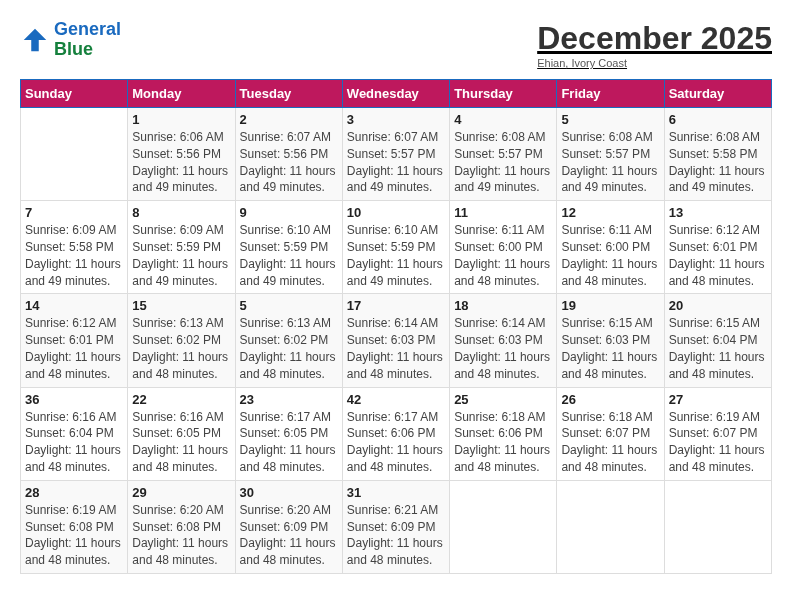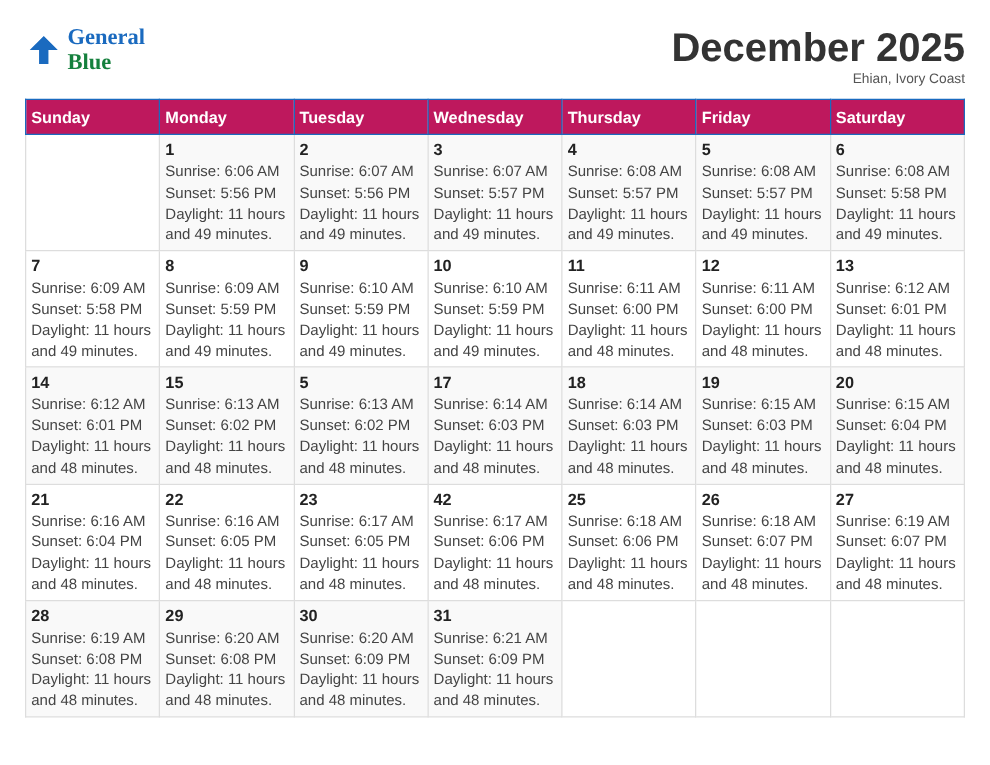--- a/index.html
+++ b/index.html
@@ -25,7 +25,6 @@
       font-weight: bold;
       color: #333;
       line-height: 1.1;
-      font-family: Liberation Serif, serif;
     }
     .logo-text span {
       color: #1a6abf;

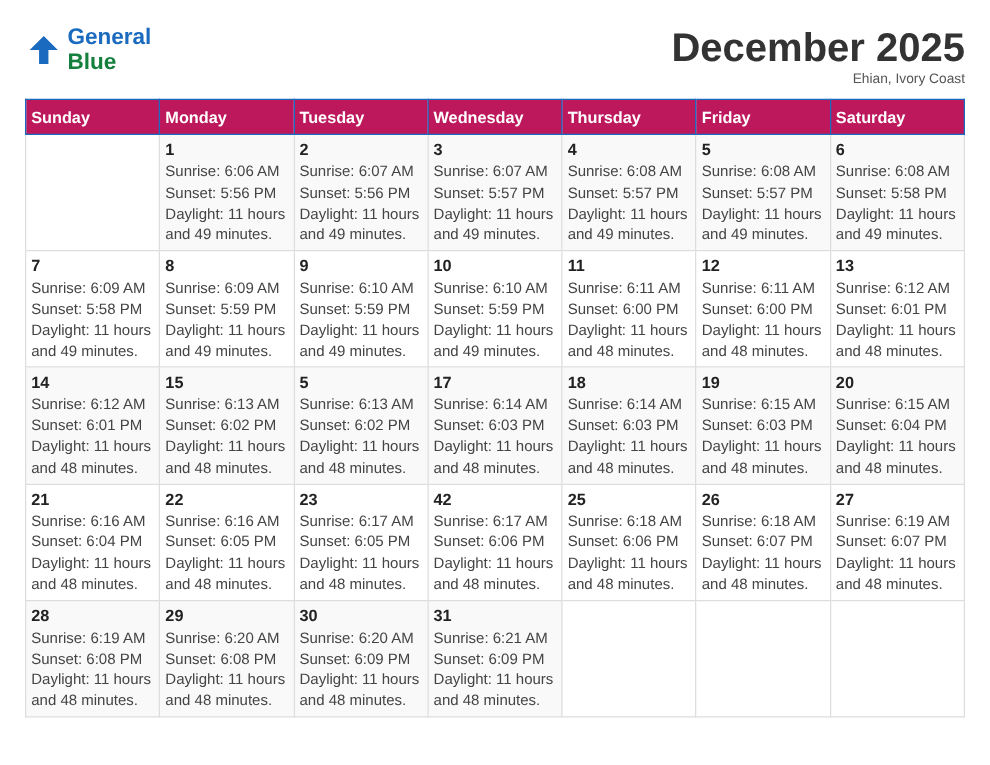--- a/index.html
+++ b/index.html
@@ -35,7 +35,8 @@
       margin-right: 4px;
     }
     .title-block {
-      text-align: right;
+      text-align: left;
+      text-decoration: underline;
     }
     .month-title {
       font-size: 32px;

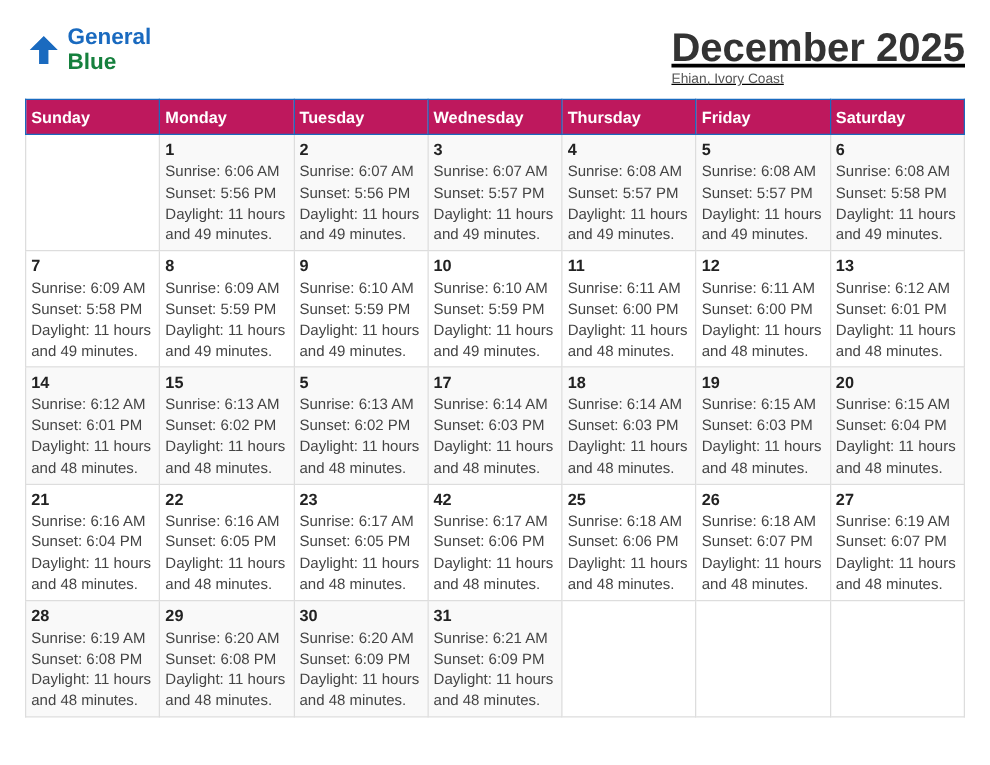--- a/index.html
+++ b/index.html
@@ -215,7 +215,7 @@
       </tr>
       <tr>
         <td>
-          <div class="day-number">21</div>
+          <div class="day-number">36</div>
           <div class="day-info">Sunrise: 6:16 AM<br>Sunset: 6:04 PM<br>Daylight: 11 hours and 48 minutes.</div>
         </td>
         <td>

